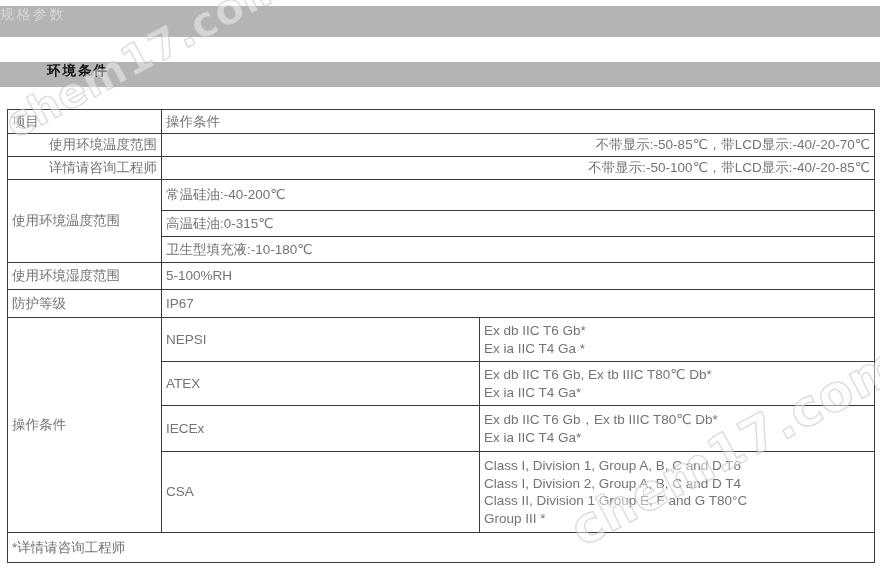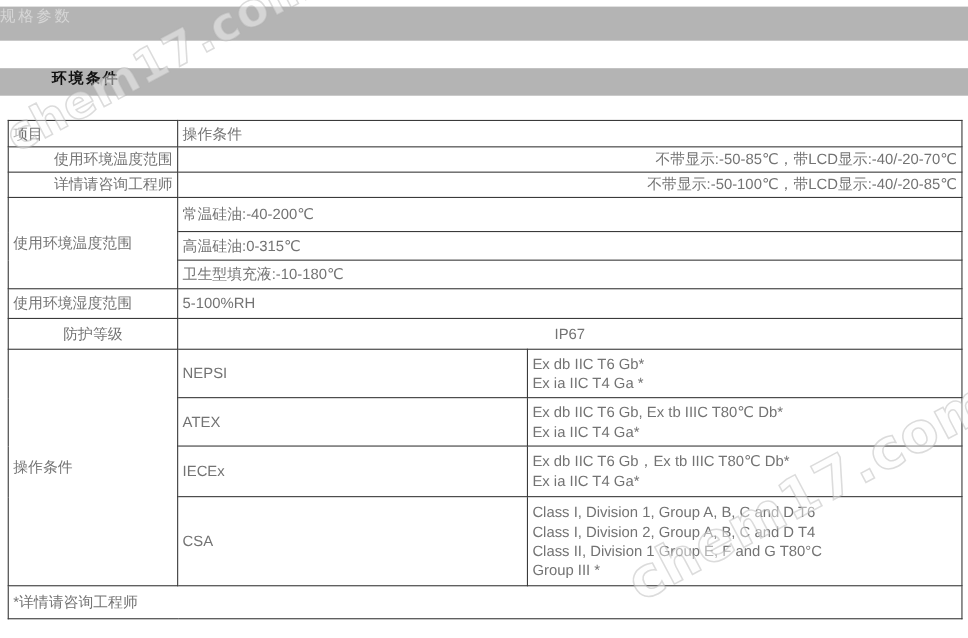--- a/index.html
+++ b/index.html
@@ -44,7 +44,7 @@
   tr.r-s31 { height:31px; }
   tr.r-s26 { height:26px; }
   tr.r-s27 { height:27px;margin-top:40px; }
-  tr.r-s28 { height:28px;text-align:center; }
+  tr.r-s28 { height:28px; }
   tr.r-d44 { height:44px; }
   tr.r-d46 { height:46px; }
   tr.r-q81 { height:81px; }

